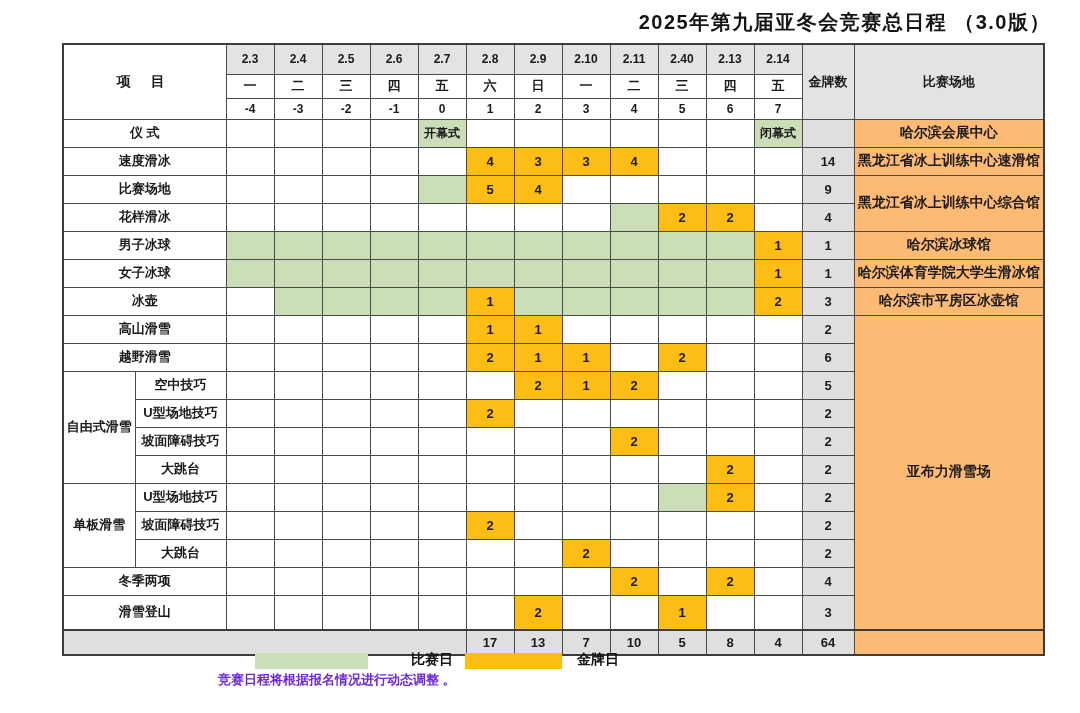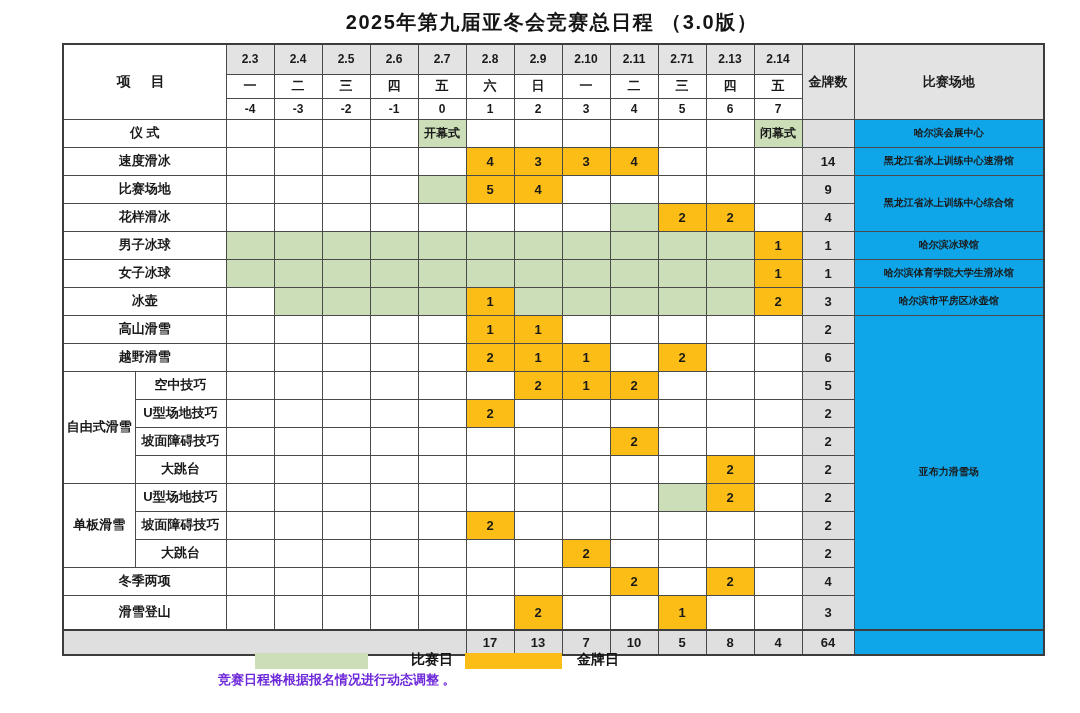--- a/index.html
+++ b/index.html
@@ -8,7 +8,7 @@
     font-family:"Liberation Sans","DejaVu Sans",sans-serif;color:#1a1a1a;
   }
   .title{
-    position:absolute;left:62px;top:9px;width:980px;text-align:center;
+    position:absolute;left:71px;top:9px;width:980px;text-align:right;
     font-size:20px;font-weight:bold;letter-spacing:1.5px;color:#141414;
   }
   table.sched{

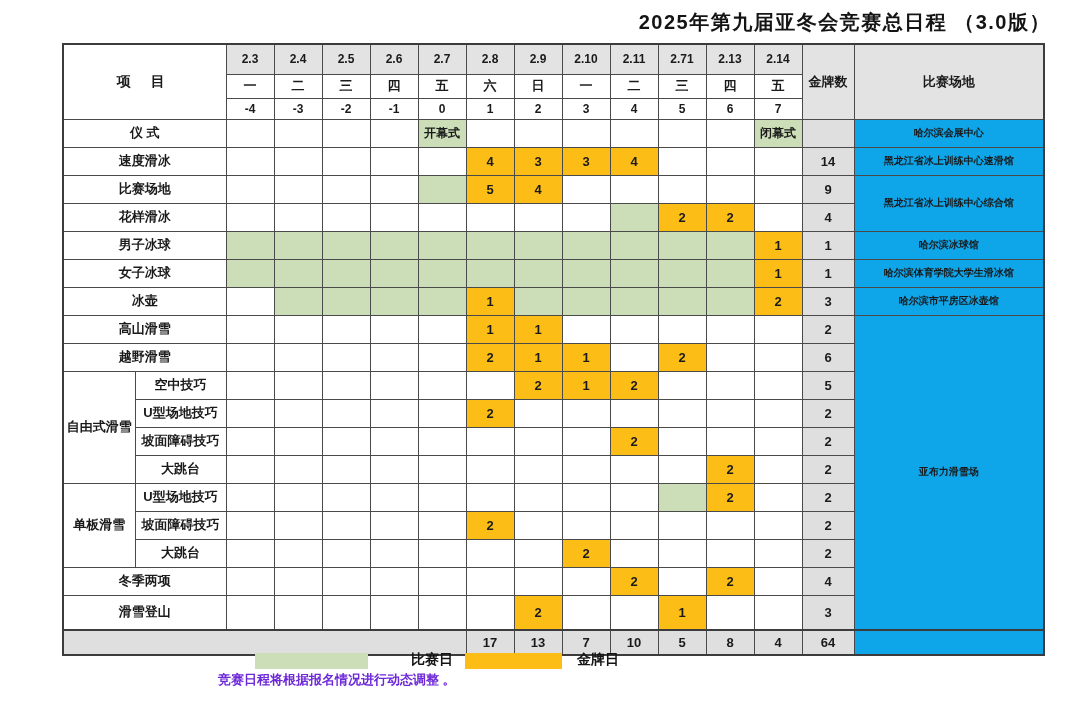--- a/index.html
+++ b/index.html
@@ -81,7 +81,7 @@
           <th class="gray dt">2.9</th>
           <th class="gray dt">2.10</th>
           <th class="gray dt">2.11</th>
-          <th class="gray dt">2.71</th>
+          <th class="gray dt">2.40</th>
           <th class="gray dt">2.13</th>
           <th class="gray dt">2.14</th>
           <th class="gray ghd" rowspan="3">金牌数</th>

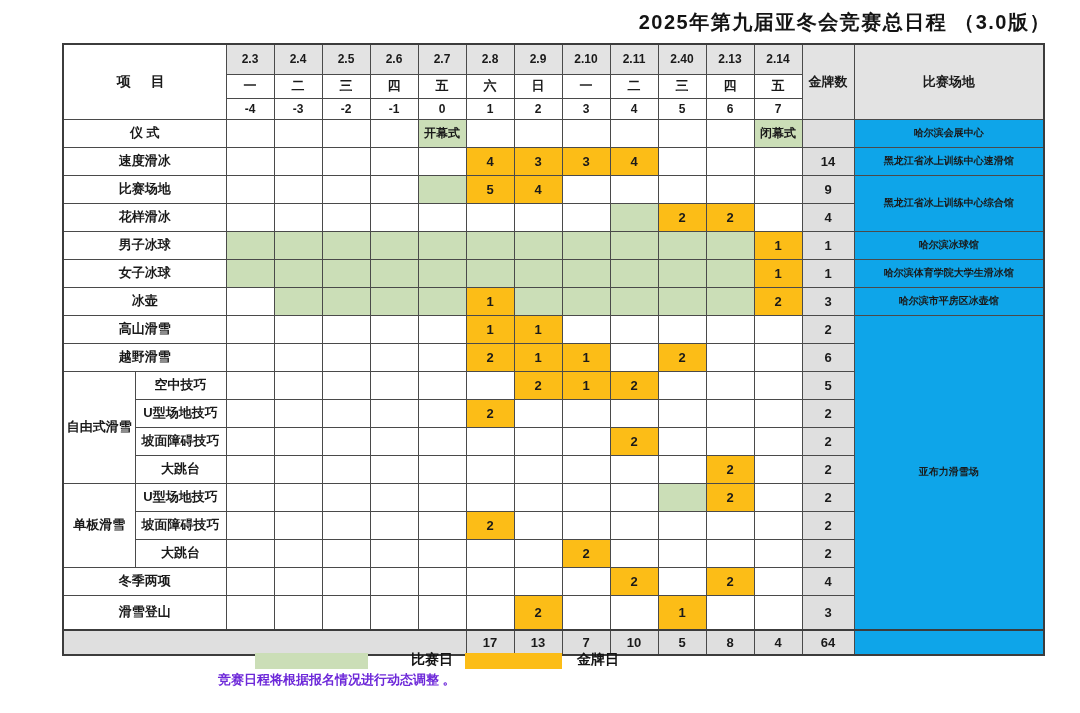--- a/index.html
+++ b/index.html
@@ -32,7 +32,7 @@
   .cg{background:var(--green,#cbdeb7);font-size:12px;}
   .co{background:var(--orange,#fcbd17);color:#8a3c0a;font-size:13px;}
   .gold{background:var(--cell-gray,#dfdfdf);font-size:13px;}
-  .venue{font-size:10px;background:#0ea5e9;}
+  .venue{font-size:14px;background:#fdba74;}
   tr.totals td{border-top:2px solid #3c3c3c;}
   .tot{background:var(--cell-gray,#dfdfdf);}
   .tv{font-size:13px;}

